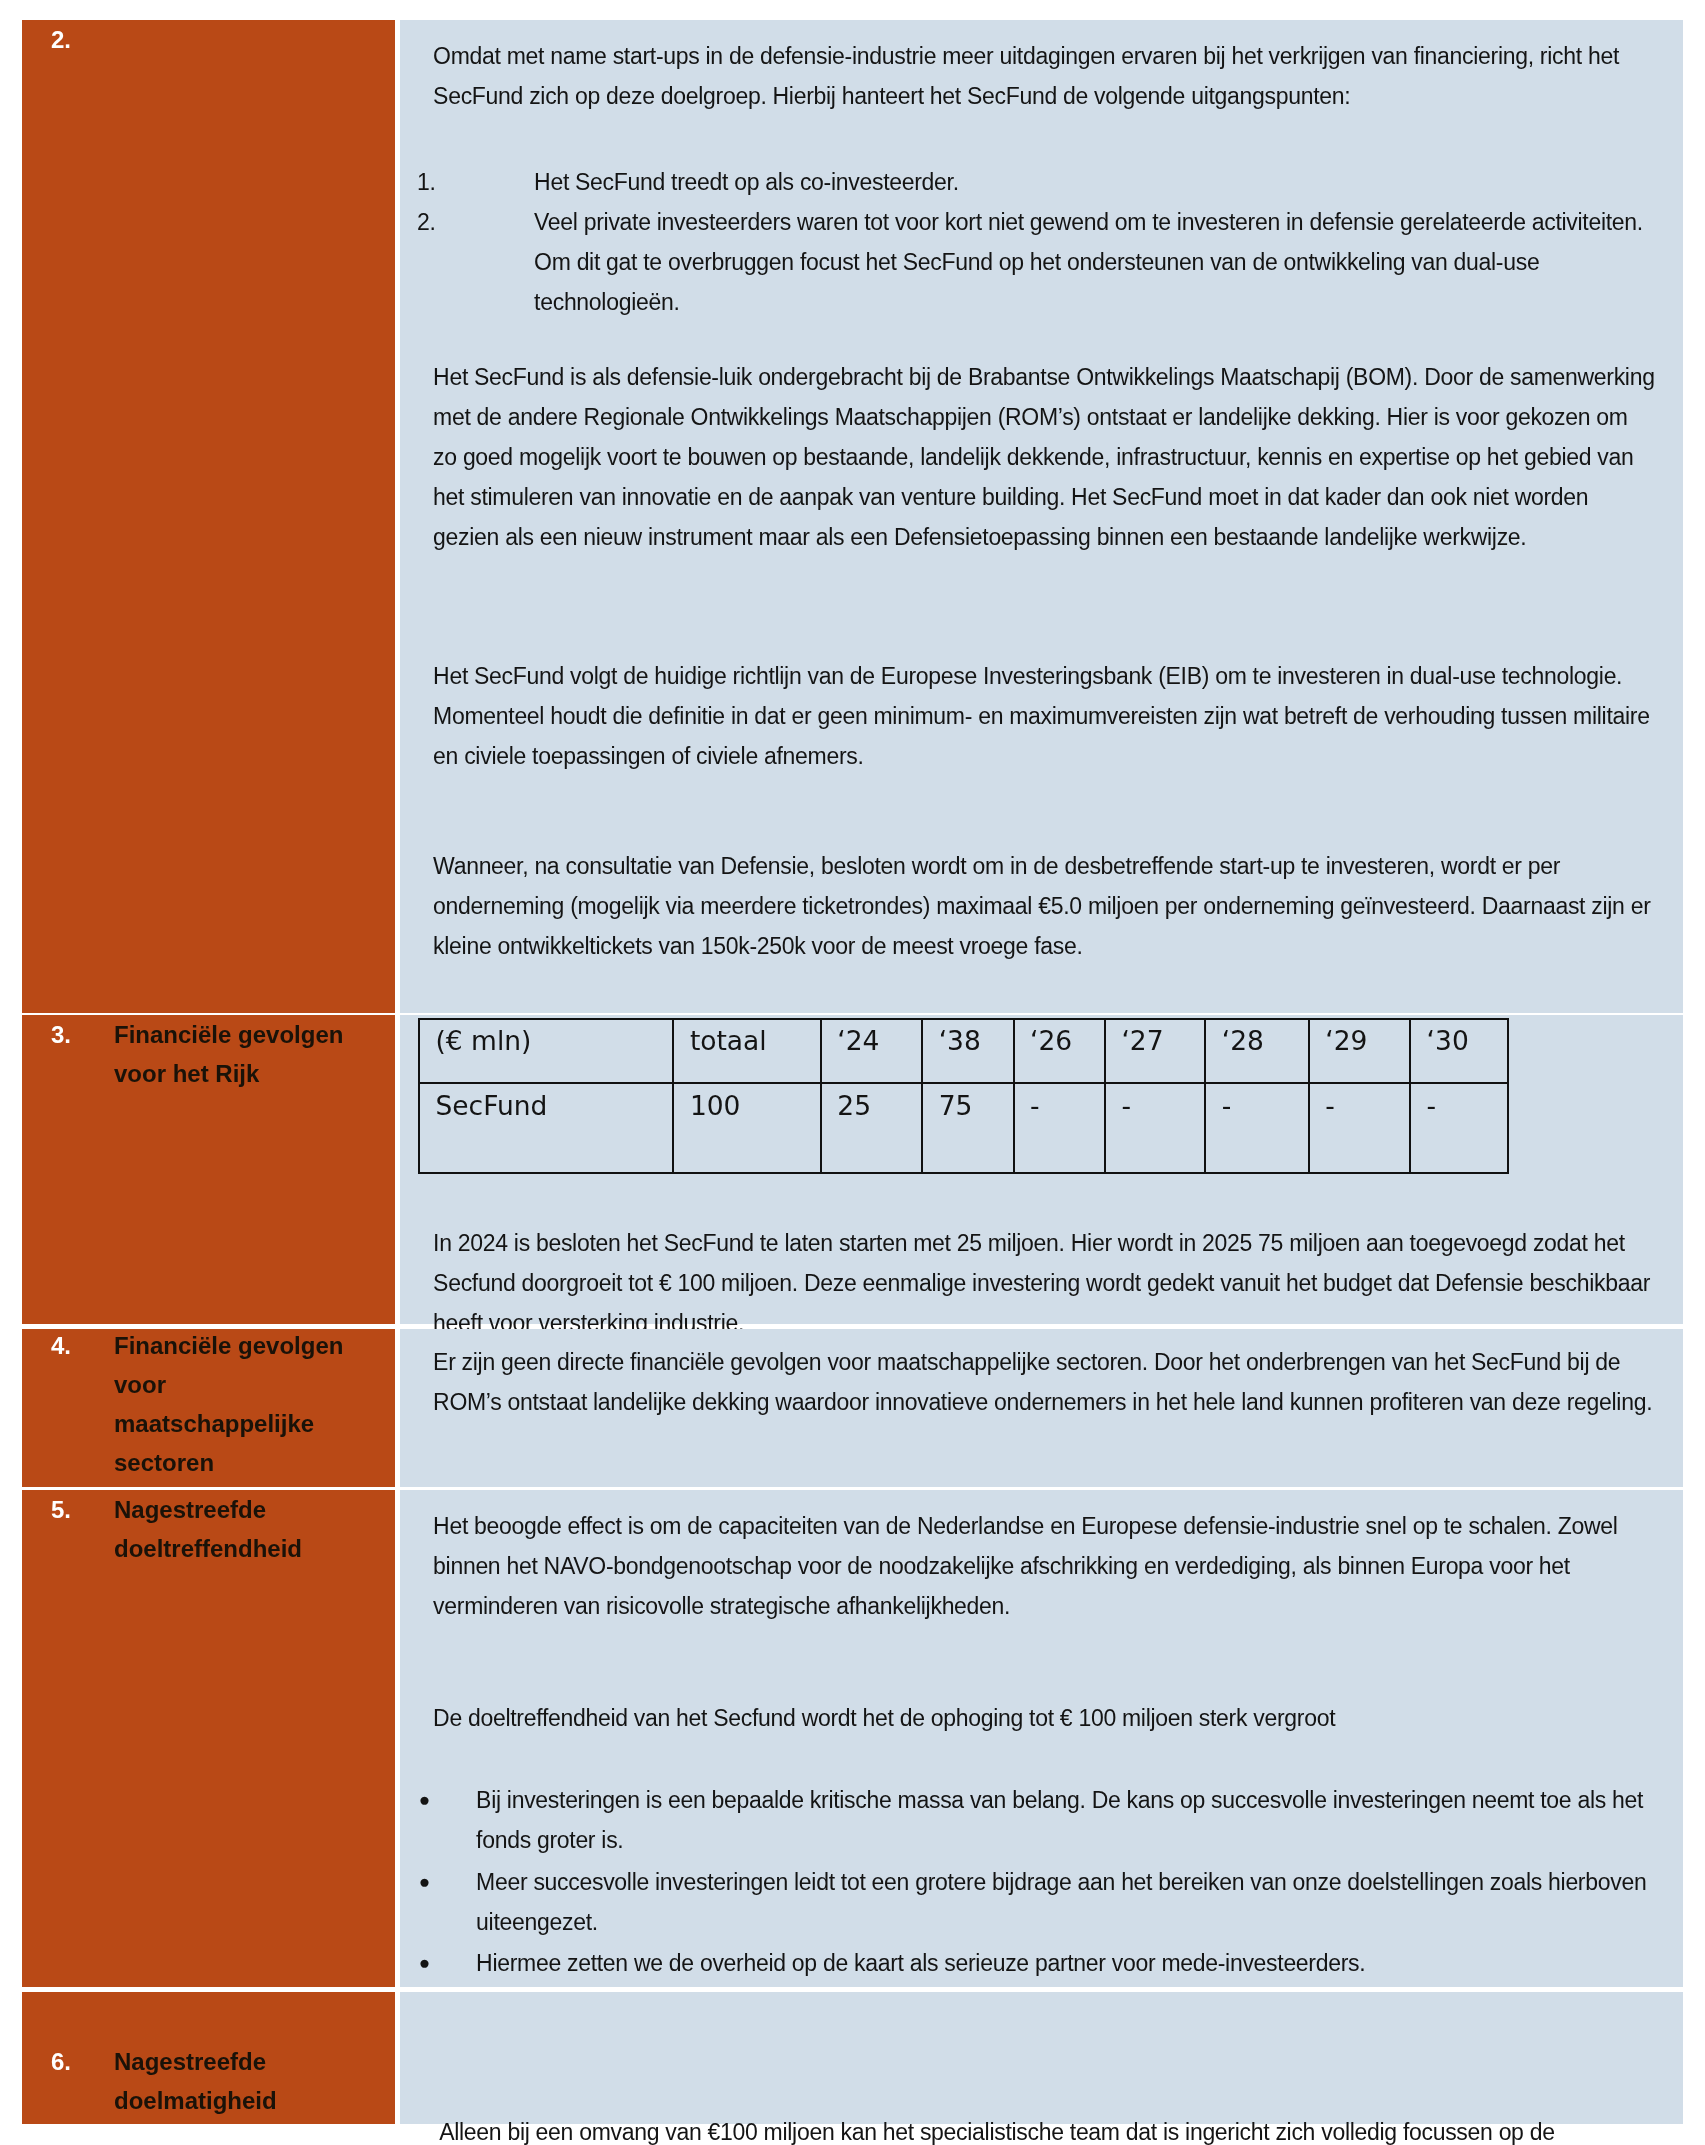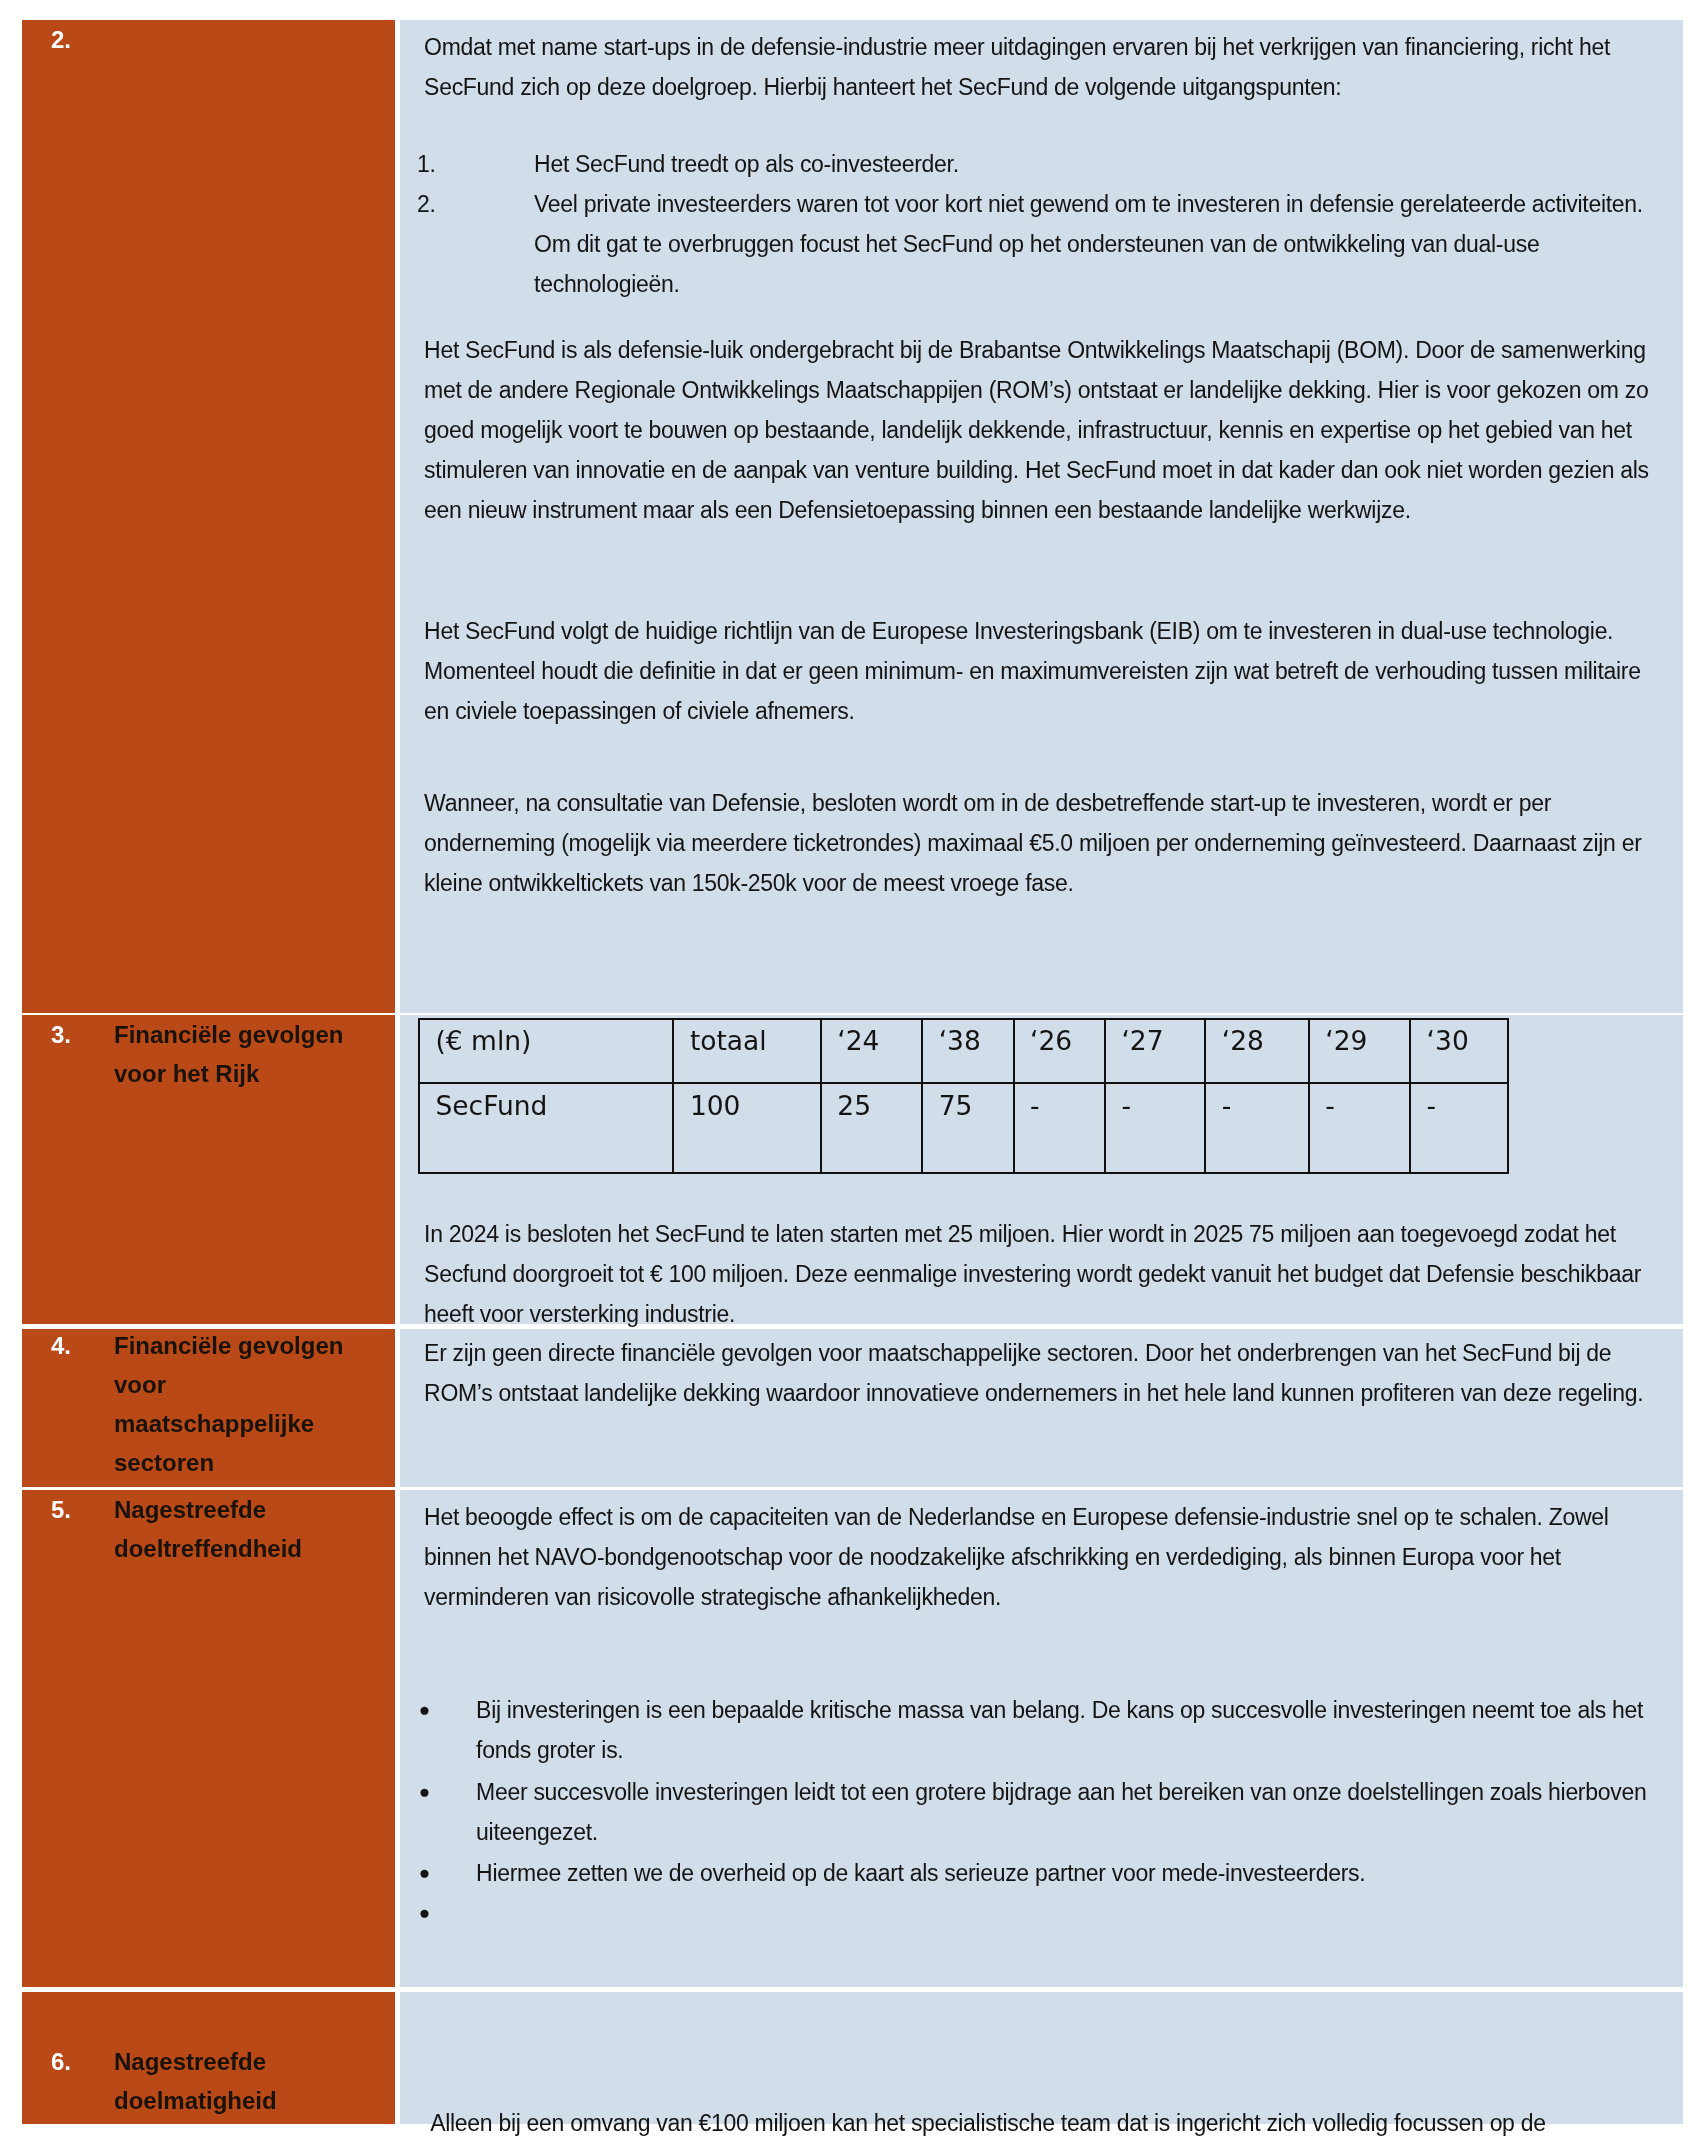--- a/index.html
+++ b/index.html
@@ -11,7 +11,7 @@
   .num { position: absolute; left: 29px; color: #ffffff; font-weight: bold; font-size: 24px; line-height: 39px; }
   .label { position: absolute; left: 92px; right: 8.6px; color: #1a1208; font-weight: bold; font-size: 24px; line-height: 39px; }
   .body { position: absolute; left: 17px; right: 12px; font-size: 23px; line-height: 40px; letter-spacing: -0.3px; }
-  .p { margin: 7px; }
+  .p { margin: 16px; }
   .ol { margin: 0; padding: 0; list-style: none; }
   .ol li { position: relative; padding-left: 117px; }
   .ol .n { position: absolute; left: 0; }

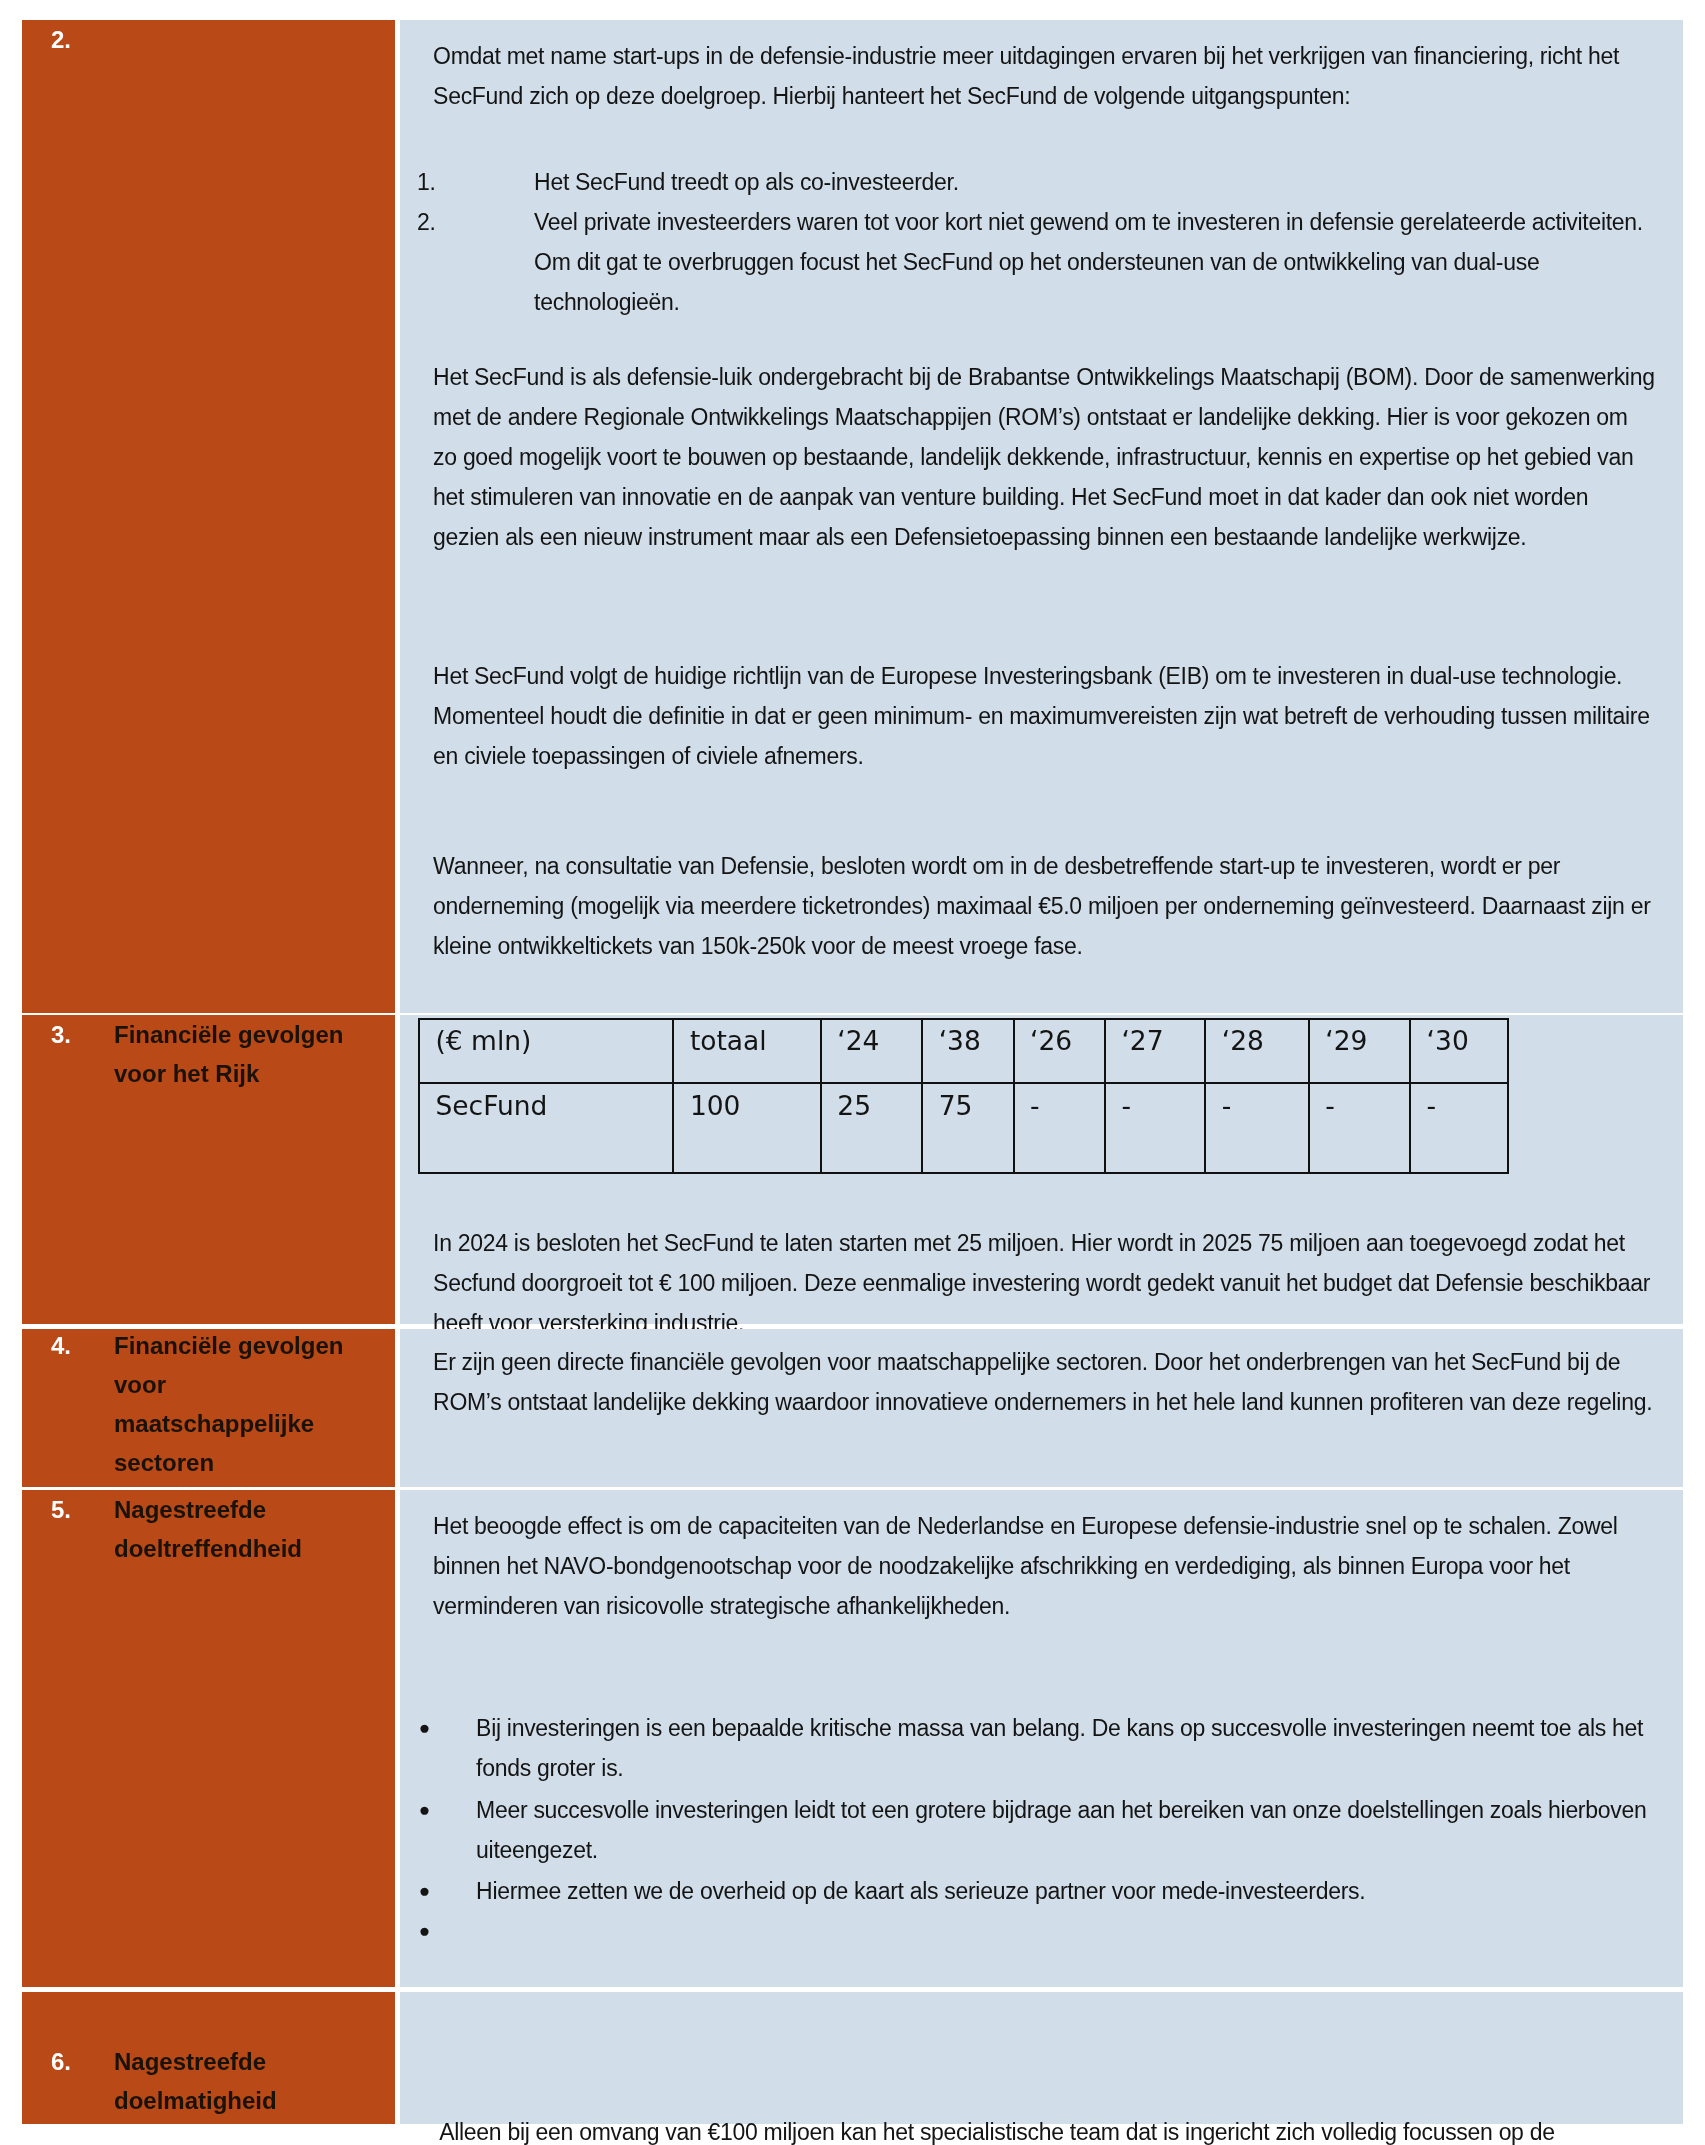--- a/index.html
+++ b/index.html
@@ -118,6 +118,7 @@
     <div class="body" style="top:0px;">
       <p class="p">Het beoogde effect is om de capaciteiten van de Nederlandse en Europese defensie-industrie snel op te schalen. Zowel binnen het NAVO-bondgenootschap voor de noodzakelijke afschrikking en verdediging, als binnen Europa voor het verminderen van risicovolle strategische afhankelijkheden.</p>
       <div style="height:40px"></div>
+      <p class="p">De doeltreffendheid van het Secfund wordt het de ophoging tot € 100 miljoen sterk vergroot</p>
       <div style="height:26px"></div>
       <ul class="ul">
         <li style="margin-bottom:1.7px;"><span class="b">●</span><span>Bij investeringen is een bepaalde kritische massa van belang. De kans op succesvolle investeringen neemt toe als het fonds groter is.</span></li>

